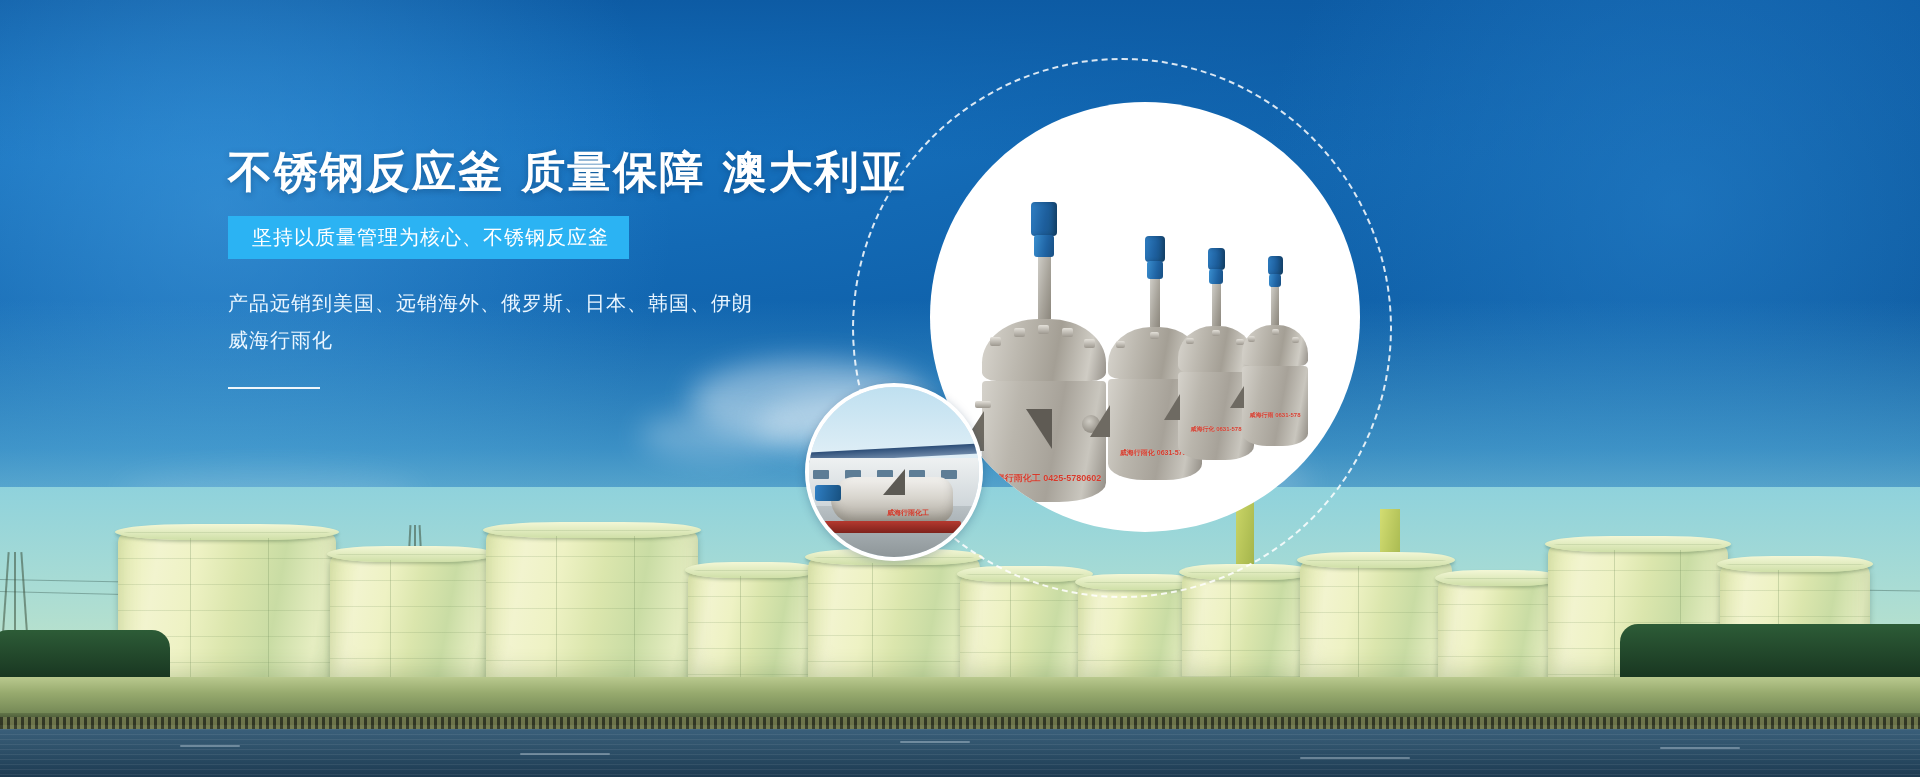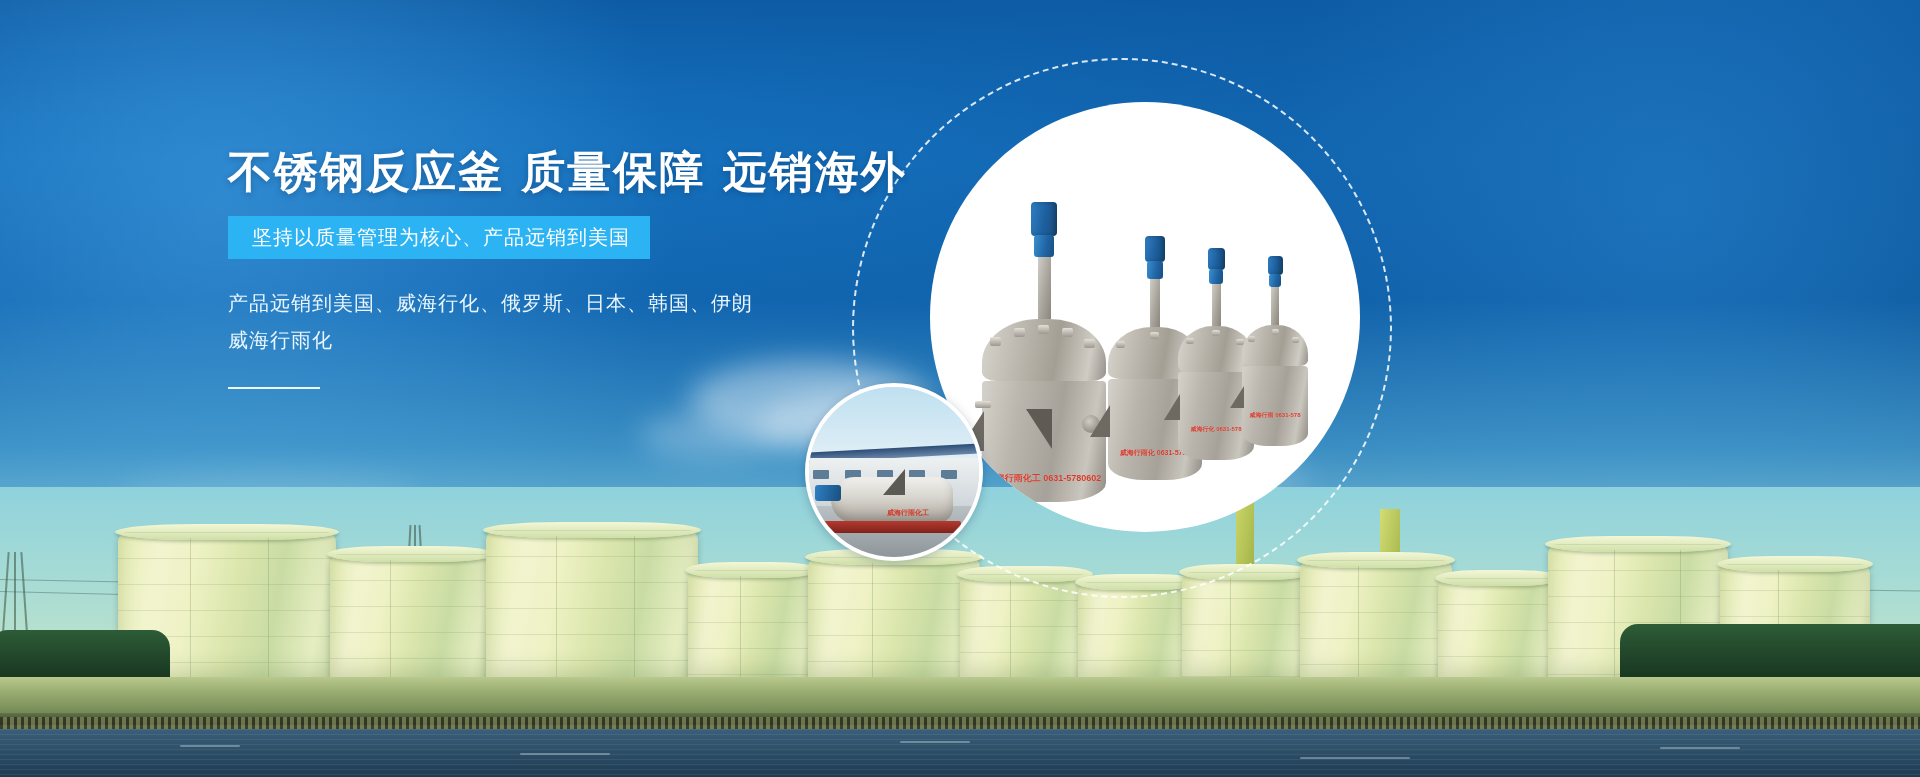--- a/index.html
+++ b/index.html
@@ -463,7 +463,7 @@
   </div>
 
   <div class="copy">
-    <h1 class="headline">不锈钢反应釜 质量保障 远销海外</h1>
+    <h1 class="headline">不锈钢反应釜 质量保障 澳大利亚</h1>
     <div class="tagline">坚持以质量管理为核心、产品远销到美国</div>
     <p class="para">
       <span>产品远销到美国、威海行化、俄罗斯、日本、韩国、伊朗</span>

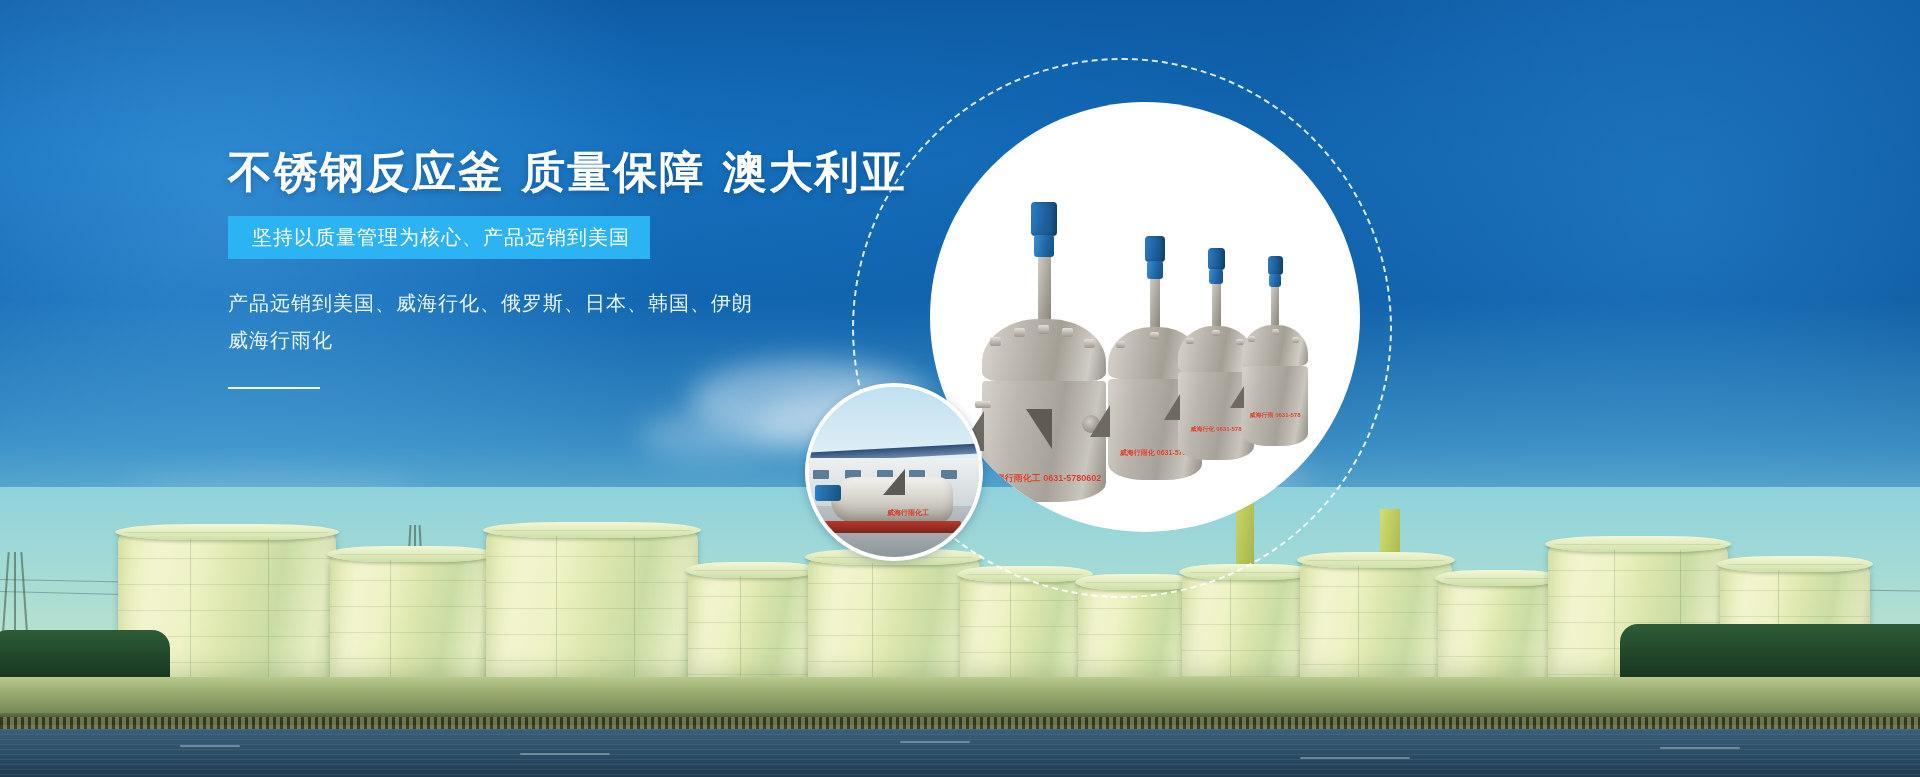--- a/index.html
+++ b/index.html
@@ -464,7 +464,7 @@
 
   <div class="copy">
     <h1 class="headline">不锈钢反应釜 质量保障 澳大利亚</h1>
-    <div class="tagline">坚持以质量管理为核心、产品远销到美国</div>
+    <div class="tagline">坚持以质量管理为核心、不锈钢反应釜</div>
     <p class="para">
       <span>产品远销到美国、威海行化、俄罗斯、日本、韩国、伊朗</span>
       <span>威海行雨化</span>

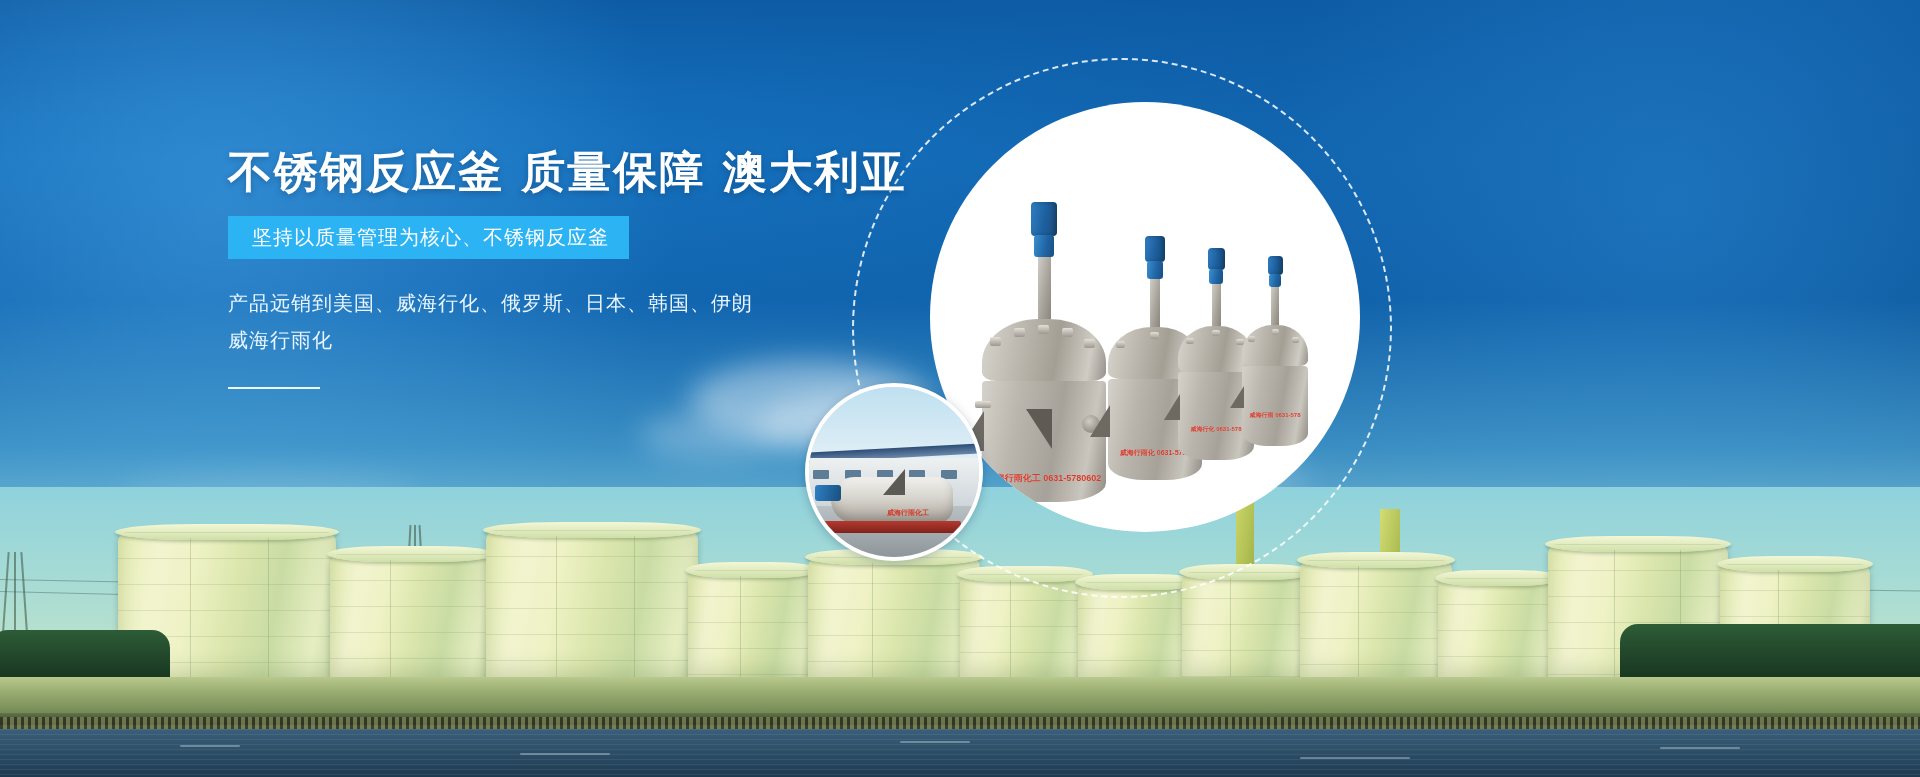--- a/index.html
+++ b/index.html
@@ -466,7 +466,7 @@
     <h1 class="headline">不锈钢反应釜 质量保障 澳大利亚</h1>
     <div class="tagline">坚持以质量管理为核心、不锈钢反应釜</div>
     <p class="para">
-      <span>产品远销到美国、威海行化、俄罗斯、日本、韩国、伊朗</span>
+      <span>产品远销到美国、远销海外、俄罗斯、日本、韩国、伊朗</span>
       <span>威海行雨化</span>
     </p>
     <div class="rule"></div>

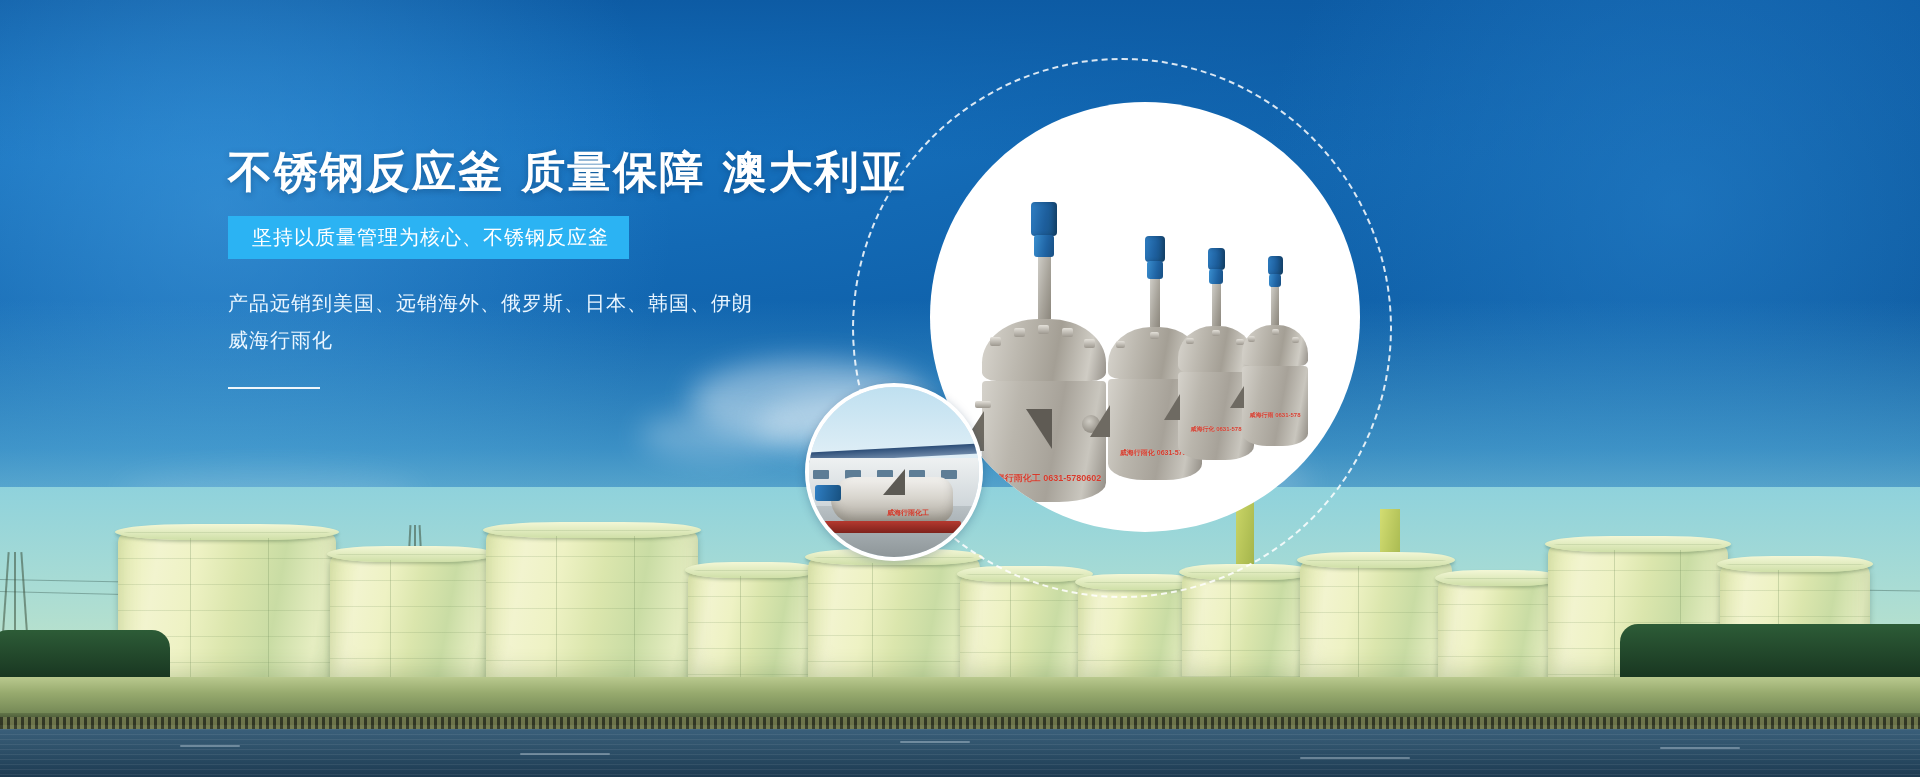--- a/index.html
+++ b/index.html
@@ -377,7 +377,7 @@
           <div class="r-leg" style="left:44px;top:28px;border-width:0 26px 40px 0;border-color:transparent #5f5b54 transparent transparent;"></div>
           <div class="r-brand" style="top:92px;font-size:9px;">
             <span>威海行雨化工</span>
-            <span>0631-5780602</span>
+            <span>0425-5780602</span>
           </div>
         </div>
       </div>

